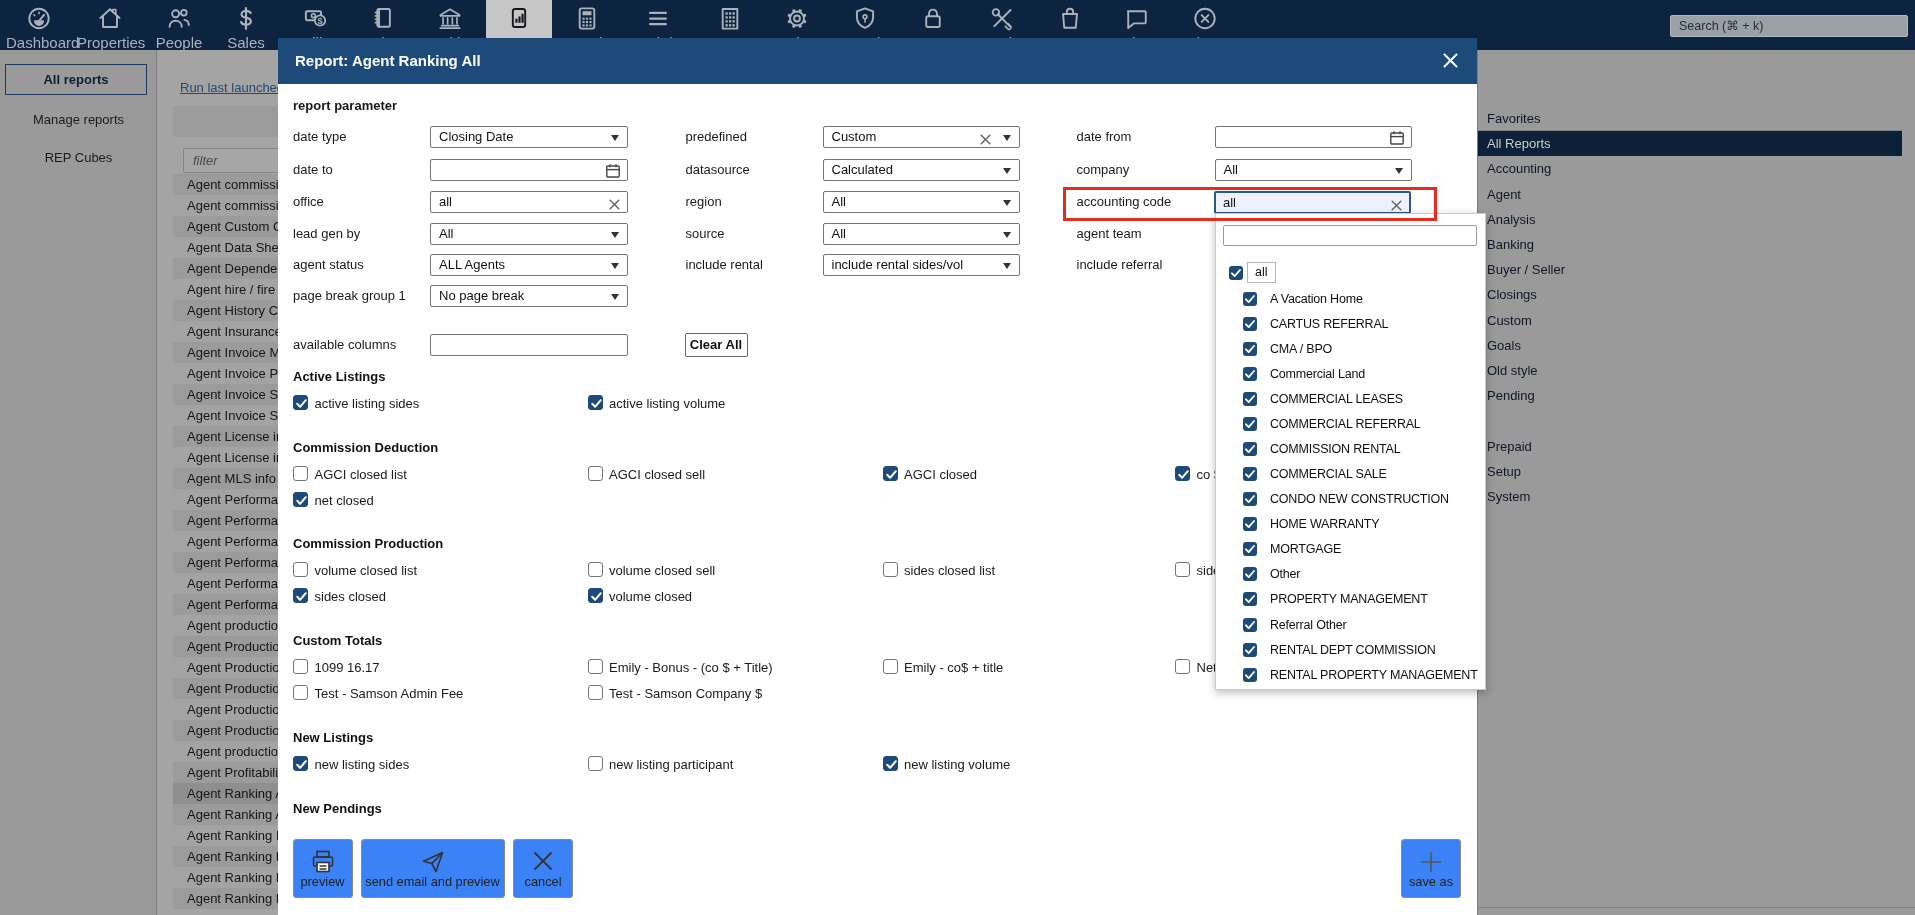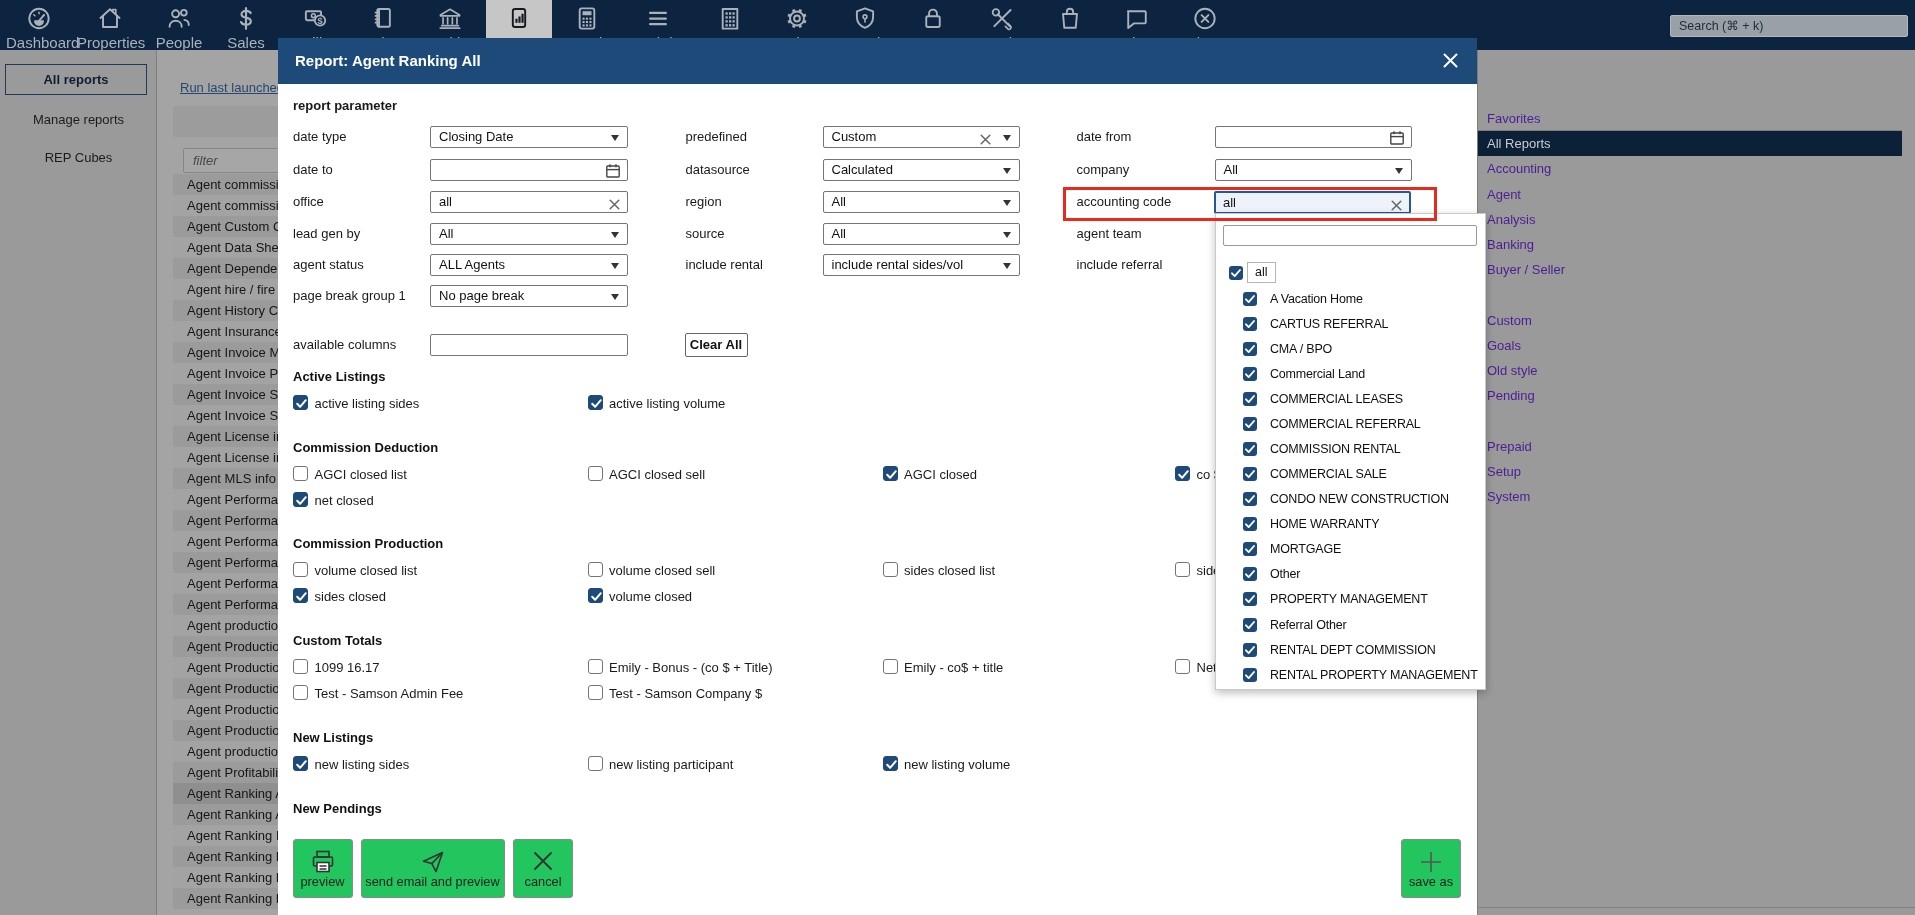--- a/index.html
+++ b/index.html
@@ -19,7 +19,7 @@
 .row{height:21px;font-size:13px;color:#161616;line-height:21px;padding-left:14px;white-space:nowrap;overflow:hidden;}
 .row.a{background:#9b9b9b;} .row.b{background:#a3a3a3;} .row.s{background:#8f8f8f;}
 #rsb{position:absolute;left:1477px;top:50px;width:438px;height:865px;background:#9a9a9a;border-left:1px solid #7c7c7c;z-index:1;}
-.rrow{position:absolute;left:0;width:424px;height:25px;font-size:13px;color:#4c1d95;line-height:25px;padding-left:9px;}
+.rrow{position:absolute;left:0;width:424px;height:25px;font-size:13px;color:#0f172a;line-height:25px;padding-left:9px;}
 .rrow.sel{background:#0c2037;color:#c7ccd3;}
 .rrow.fav{border-bottom:1px solid #7e7e7e;}
 #rsbline{position:absolute;left:0;top:857px;width:438px;border-top:1px solid #838383;}

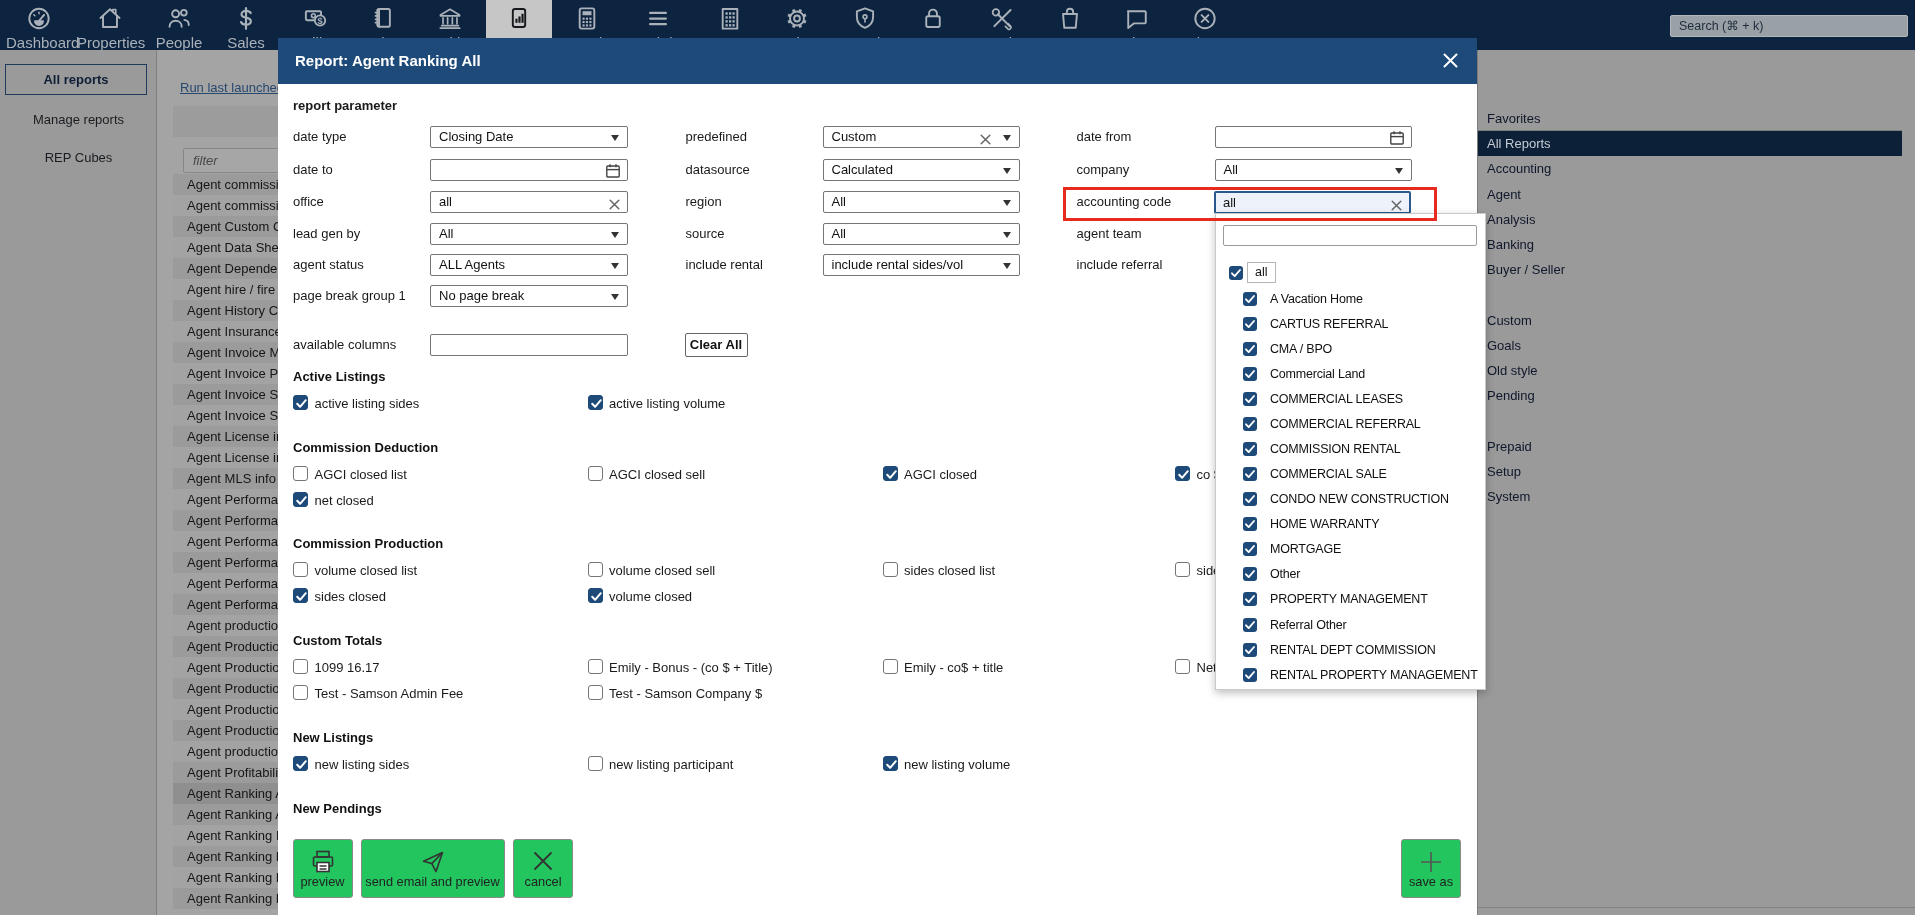--- a/index.html
+++ b/index.html
@@ -271,6 +271,7 @@
 <div class="rrow" style="top:156.79999999999998px">Analysis</div>
 <div class="rrow" style="top:181.99999999999997px">Banking</div>
 <div class="rrow" style="top:207.19999999999996px">Buyer / Seller</div>
+<div class="rrow" style="top:232.39999999999995px">Closings</div>
 <div class="rrow" style="top:257.59999999999997px">Custom</div>
 <div class="rrow" style="top:307.99999999999994px">Old style</div>
 <div class="rrow" style="top:282.79999999999995px">Goals</div>

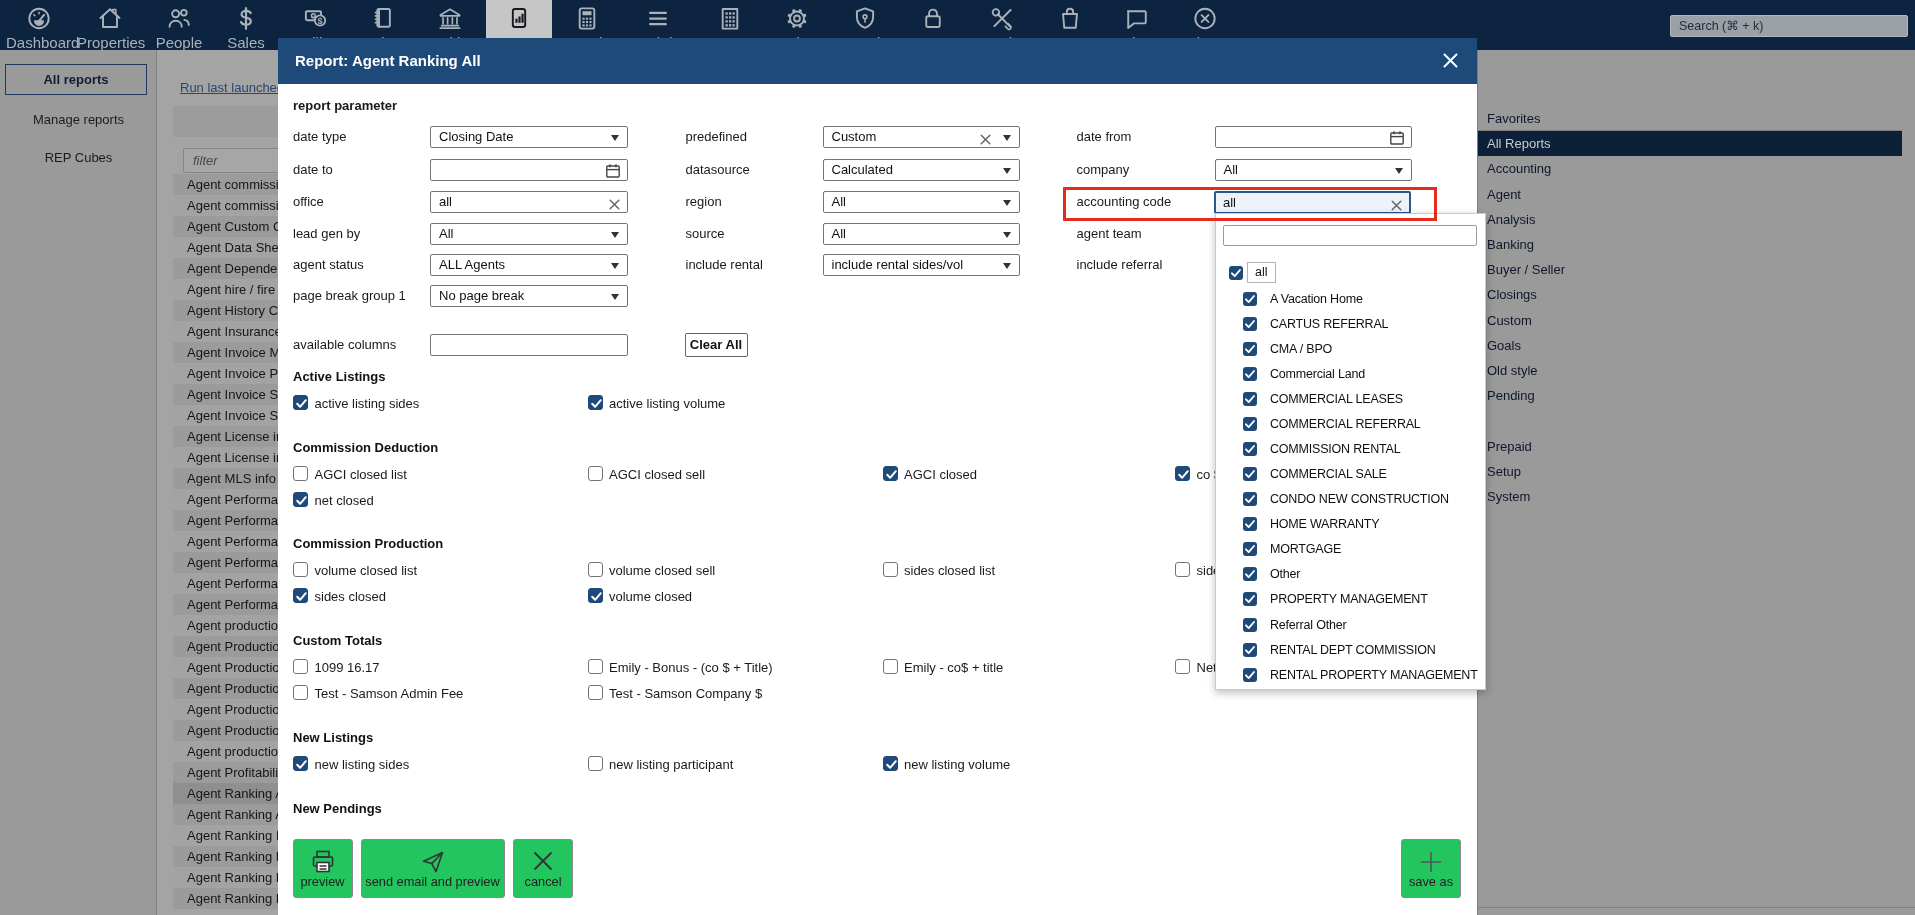--- a/index.html
+++ b/index.html
@@ -36,7 +36,7 @@
 .cbx{position:absolute;left:0;top:0;width:15px;height:15px;border:1.5px solid #757575;border-radius:3px;background:#fff;}
 .cb.on .cbx{background:#1d4a78;border-color:#1d4a78;}
 .cbl{position:absolute;left:21.5px;top:1px;font-size:13px;color:#1a1a1a;line-height:16px;white-space:nowrap;}
-.bbtn{position:absolute;top:801px;height:59px;background:#22c55e;border:1px solid #8a8a8a;border-radius:3px;text-align:center;}
+.bbtn{position:absolute;top:801px;height:59px;background:#3b82f6;border:1px solid #8a8a8a;border-radius:3px;text-align:center;}
 .bbtn .bl{position:absolute;bottom:8px;width:100%;font-size:12.8px;color:#222;}
 .bbtn svg{position:absolute;top:9px;left:50%;transform:translateX(-50%);}
 #ddp{position:absolute;left:1215px;top:213px;width:271px;height:477px;background:#fff;border:1px solid #c9c9c9;box-shadow:0 3px 8px rgba(0,0,0,0.25);z-index:20;}

